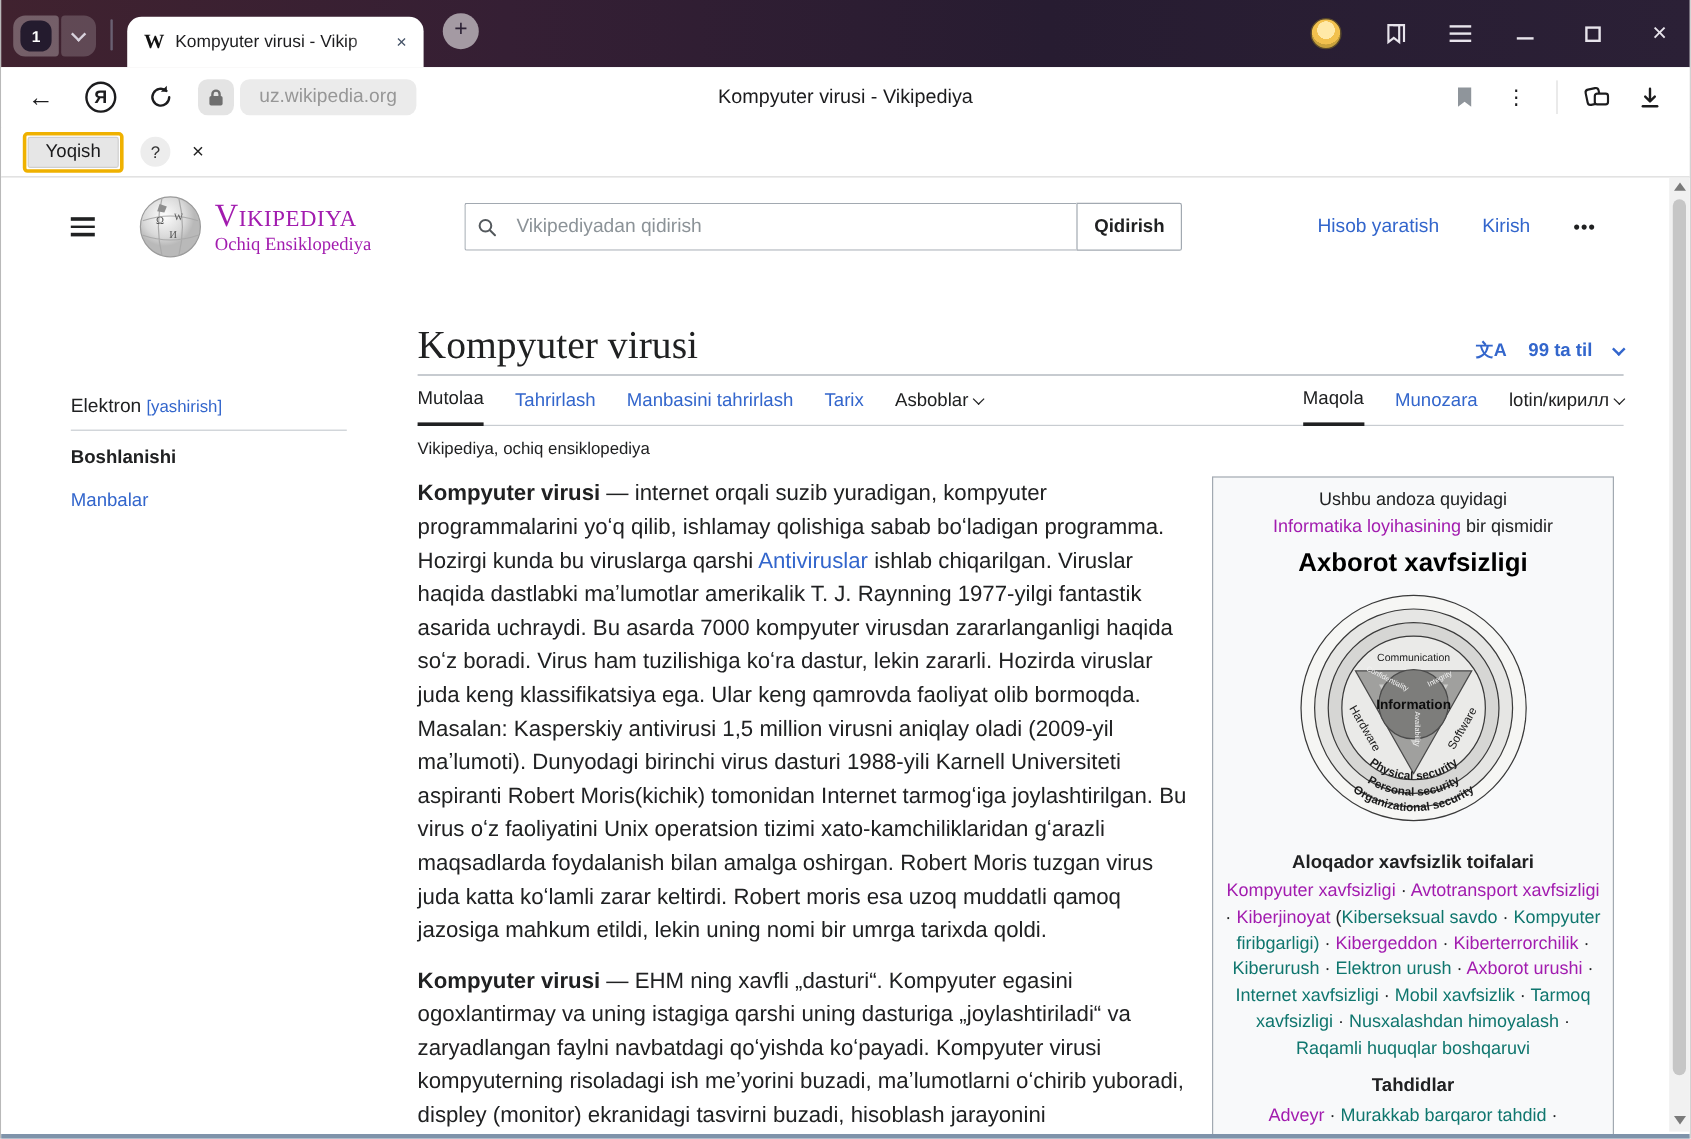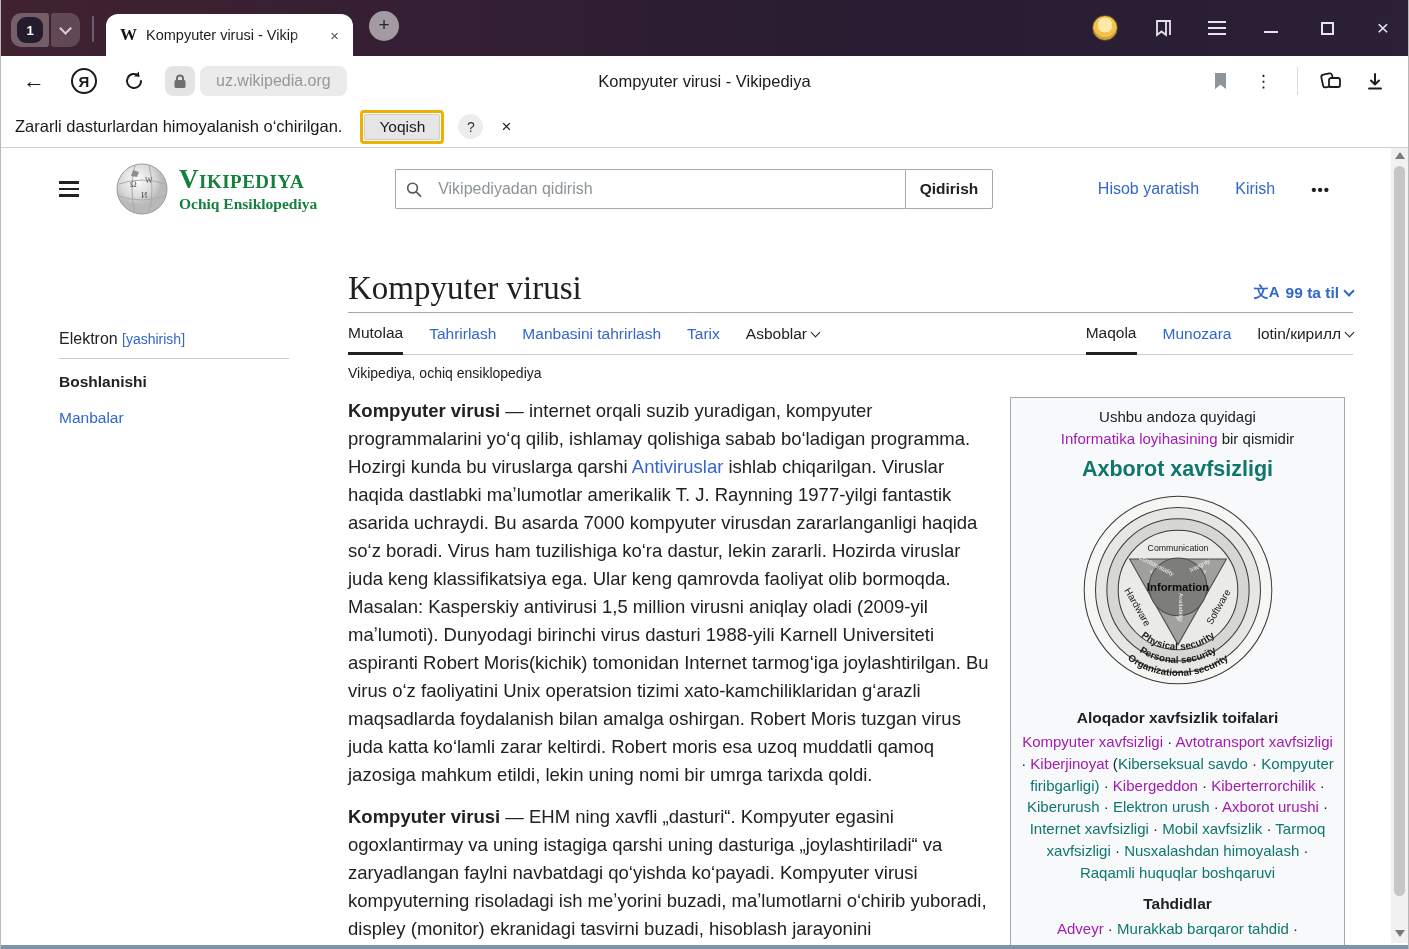--- a/index.html
+++ b/index.html
@@ -209,7 +209,6 @@
   </div>
 
   <div class="notif">
-    <span class="notif-msg">Zararli dasturlardan himoyalanish oʻchirilgan.</span>
     <span class="hl">
       <button class="notif-btn">Yoqish</button>
     </span>

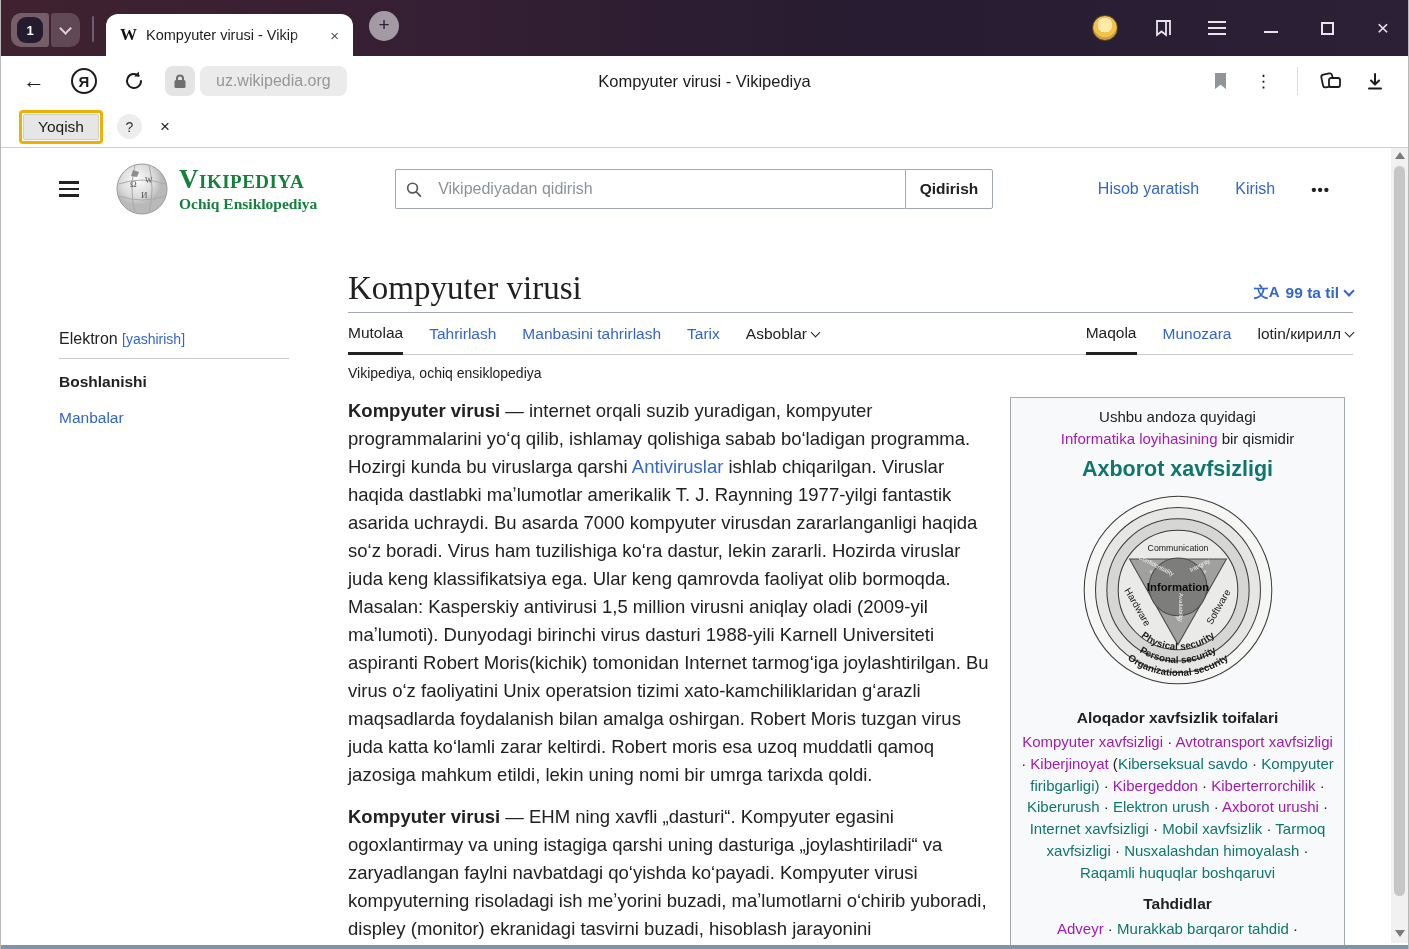--- a/index.html
+++ b/index.html
@@ -66,7 +66,7 @@
   .wm-hamb { display:flex; flex-direction:column; gap:4px; cursor:pointer; margin-right:36px; }
   .wm-hamb i { width:20px; height:2.5px; background:#202122; display:block; }
   .logo-group { display:flex; align-items:center; gap:10px; cursor:pointer; }
-  .wordmark { font-family:"Liberation Serif",serif; color:#15803d;font-weight:bold; }
+  .wordmark { font-family:"Liberation Serif",serif; color:#a21caf; }
   .wm-main { font-size:27px; font-variant:small-caps; letter-spacing:.5px; line-height:1; }
   .wm-sub { font-size:15.5px; margin-top:2px; }
   .searchbar { display:flex; margin-left:78px; width:598px; height:40px; }

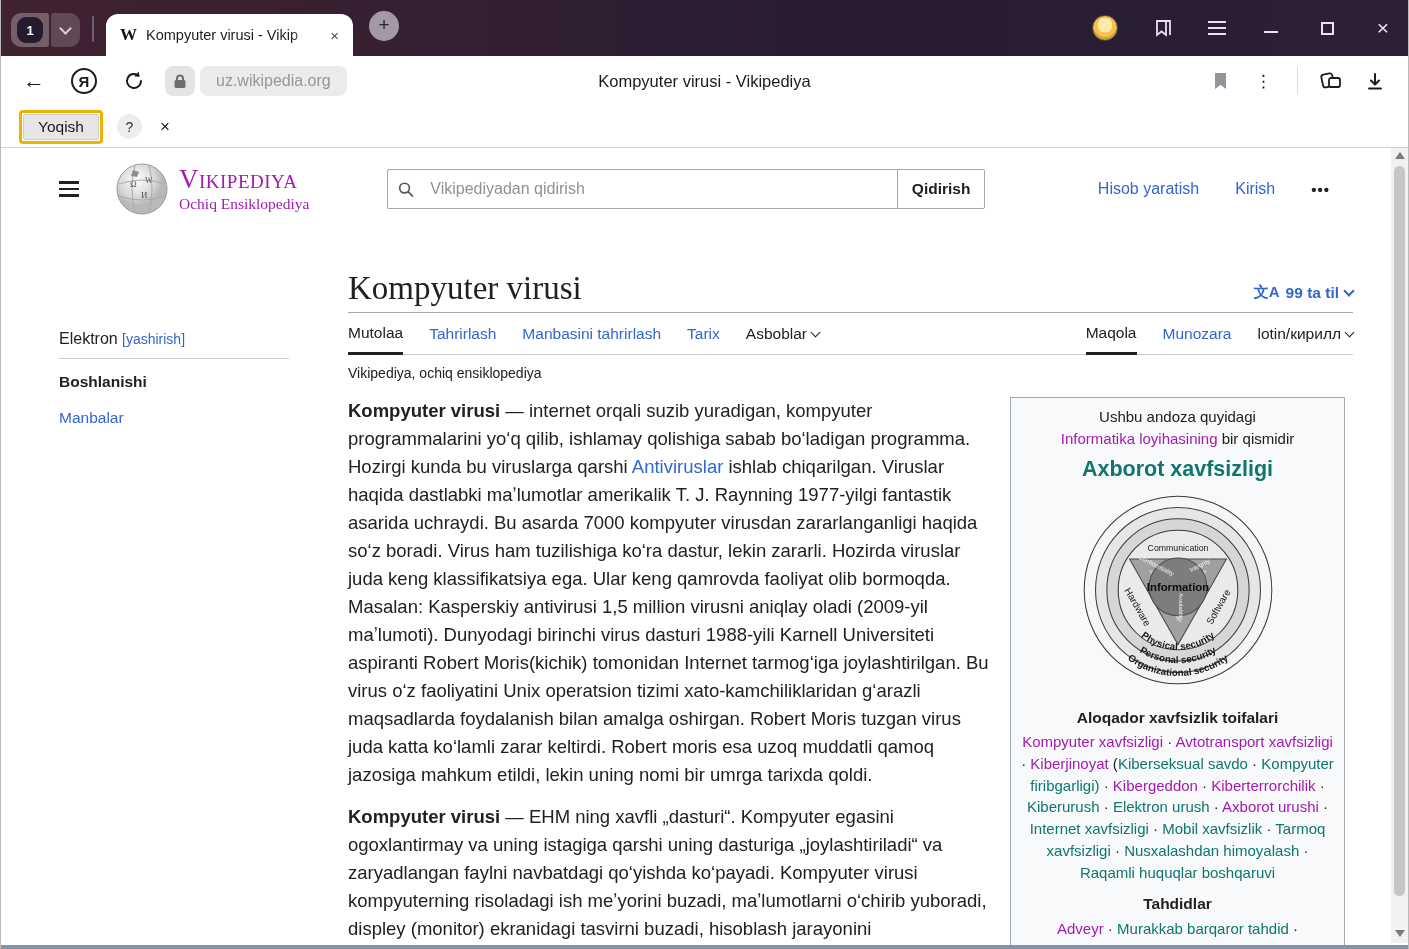--- a/index.html
+++ b/index.html
@@ -91,7 +91,7 @@
   .content { flex:1; padding-left:57px; min-width:0; }
   .title-row { display:flex; align-items:flex-end; justify-content:space-between; margin-top:44px; }
   .a-title { font-family:"Liberation Serif",serif; font-size:33px; color:#202122; font-weight:normal; line-height:1.1; }
-  .langsel { display:flex; align-items:center; gap:6px; color:#3366cc; cursor:pointer; margin-bottom:4px; }
+  .langsel { display:flex; align-items:center; gap:18px; color:#3366cc; cursor:pointer; margin-bottom:4px; }
   .lang-ic { font-size:15px; font-weight:bold; }
   .lang-ct { font-weight:bold; font-size:15.5px; }
   .chev-b { width:8px; height:8px; border-right:2px solid #3366cc; border-bottom:2px solid #3366cc; transform:rotate(45deg); margin-top:-4px; }

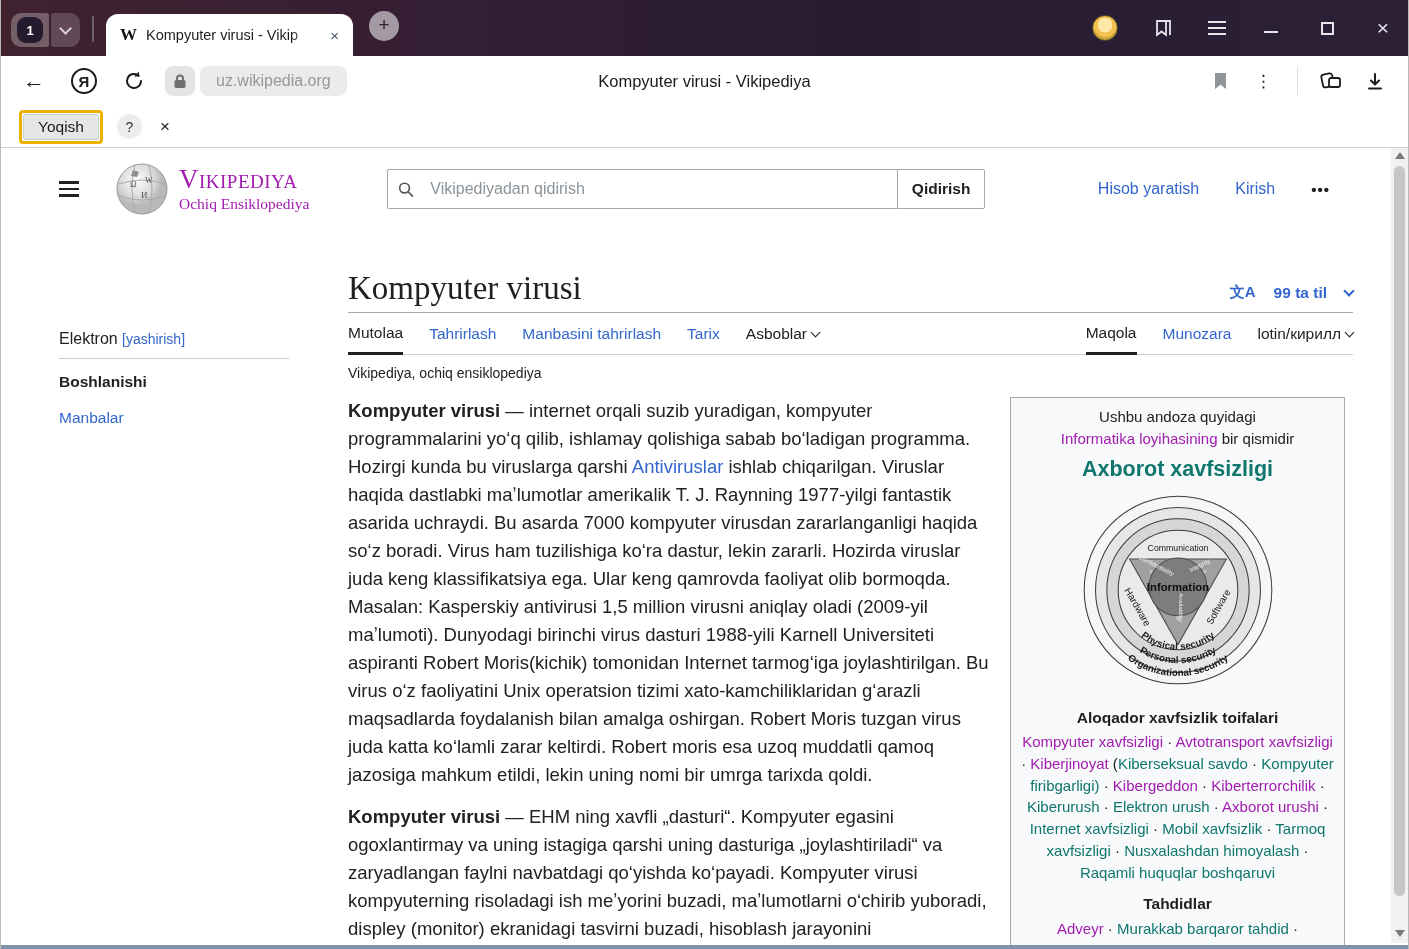--- a/index.html
+++ b/index.html
@@ -113,7 +113,7 @@
   
   .infobox { width:335px; flex:0 0 335px; margin-left:17px; border:1px solid #a2a9b1; background:#f8f9fa;
     padding:8px 10px 12px; text-align:center; font-size:15px; line-height:1.45; color:#202122; }
-  .ib-title { color:#0f766e; font-weight:bold; font-size:21.5px; margin:4px 0 2px; cursor:pointer; }
+  .ib-title { color:#000000; font-weight:bold; font-size:21.5px; margin:4px 0 2px; cursor:pointer; }
   .ib-sec { font-weight:bold; font-size:15.5px; margin:10px 0 2px; }
   .seg.blue { color:#a21caf; cursor:pointer; }
   .seg.red { color:#0f766e; cursor:pointer; }

